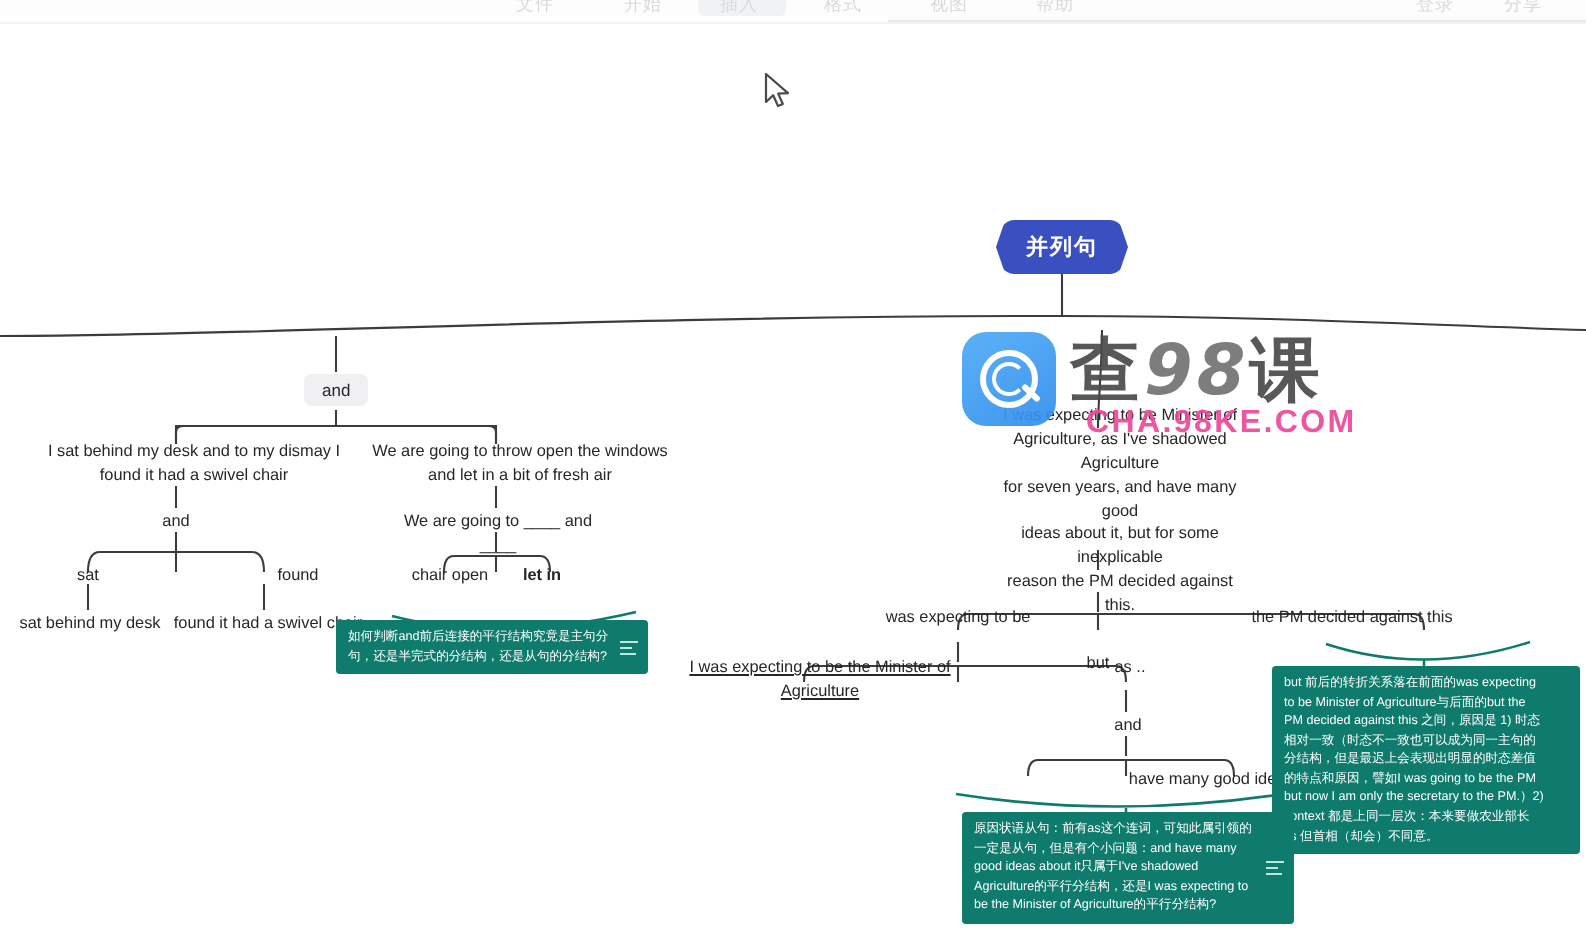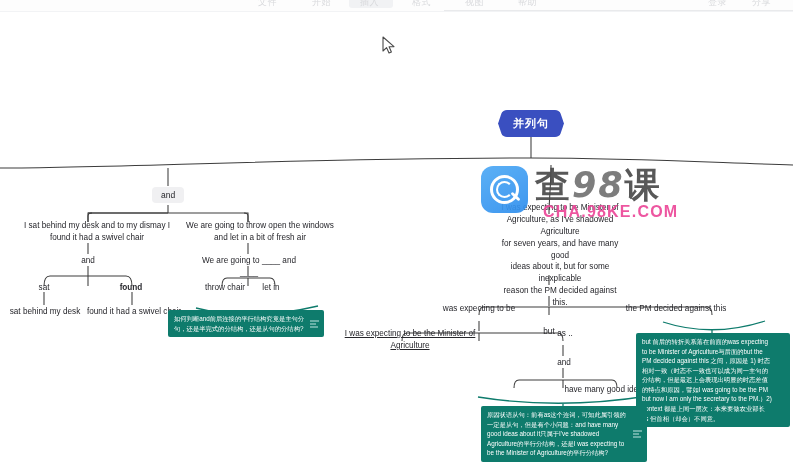--- a/index.html
+++ b/index.html
@@ -276,7 +276,7 @@
   <div class="node center" style="left:196px; top:255px; width:106px;">We are going to ____ and ____</div>
 
   <div class="node center" style="left:26px; top:282px; width:36px;">sat</div>
-  <div class="node center" style="left:110px; top:282px; width:42px;font-weight:bold;">found</div>
+  <div class="node center" style="left:128px; top:282px; width:42px;">found</div>
 
   <div class="node center" style="left:6px; top:306px; width:78px;">sat behind my desk</div>
   <div class="node center" style="left:82px; top:306px; width:104px;">found it had a swivel chair</div>

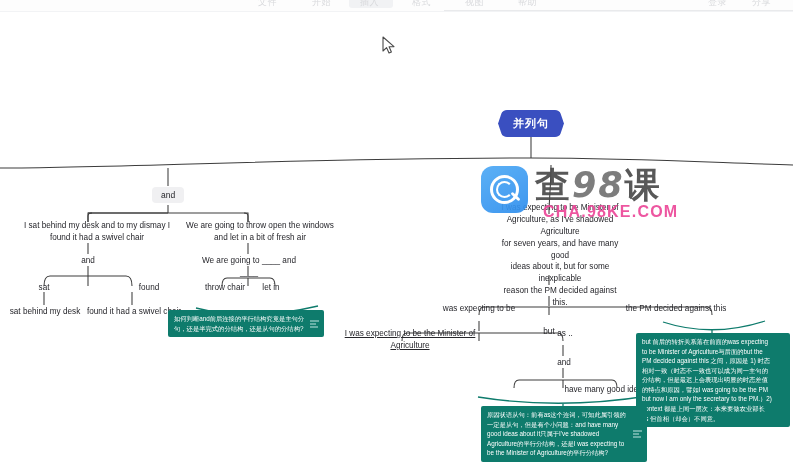--- a/index.html
+++ b/index.html
@@ -281,7 +281,7 @@
   <div class="node center" style="left:6px; top:306px; width:78px;">sat behind my desk</div>
   <div class="node center" style="left:82px; top:306px; width:104px;">found it had a swivel chair</div>
 
-  <div class="node center" style="left:203px; top:282px; width:44px;">throw chair</div>
+  <div class="node center" style="left:203px; top:282px; width:44px;">chair open</div>
   <div class="node center" style="left:254px; top:282px; width:34px;">let in</div>
 
   <div class="node" style="left:495px; top:202px; width:130px;">I was expecting to be Minister of

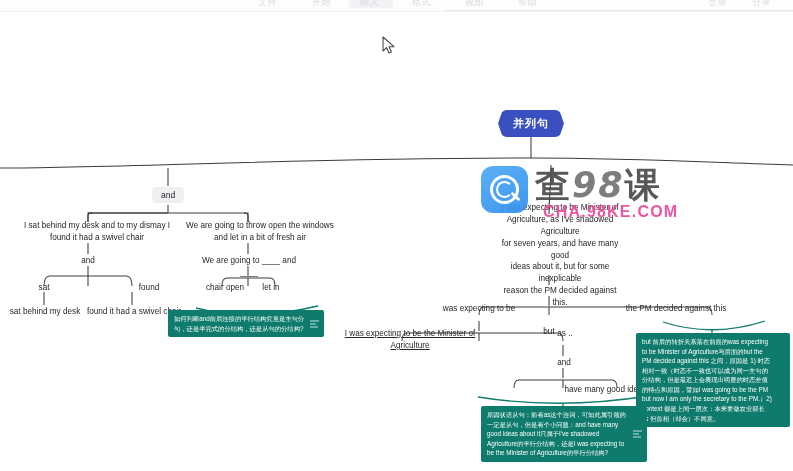--- a/index.html
+++ b/index.html
@@ -282,7 +282,7 @@
   <div class="node center" style="left:82px; top:306px; width:104px;">found it had a swivel chair</div>
 
   <div class="node center" style="left:203px; top:282px; width:44px;">chair open</div>
-  <div class="node center" style="left:254px; top:282px; width:34px;">let in</div>
+  <div class="node center" style="left:254px; top:282px; width:34px;font-weight:bold;">let in</div>
 
   <div class="node" style="left:495px; top:202px; width:130px;">I was expecting to be Minister of
 Agriculture, as I've shadowed Agriculture

